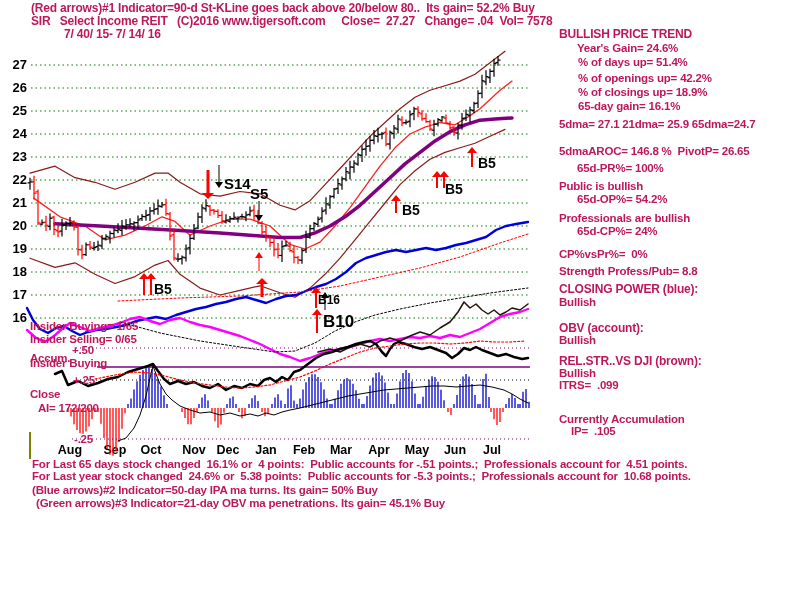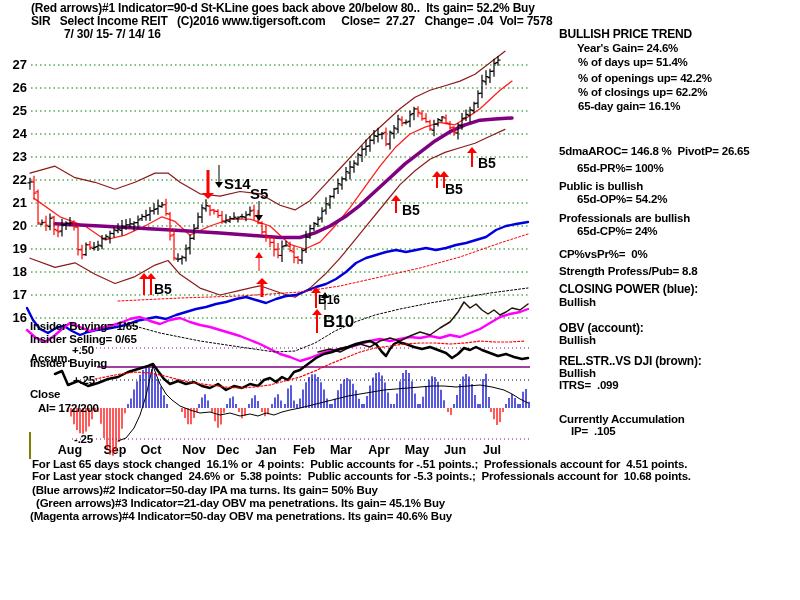--- a/index.html
+++ b/index.html
@@ -6,7 +6,7 @@
   #win{position:relative;width:800px;height:600px;background:#ffffff;overflow:hidden;
        font-family:"Liberation Sans",sans-serif;}
   .t{position:absolute;white-space:pre;font:bold 11.5px "Liberation Sans",sans-serif;
-     color:#000000;letter-spacing:-0.2px;line-height:12px;padding-left:28px;}
+     color:#be185d;letter-spacing:-0.2px;line-height:12px;padding-left:28px;}
   .big{font-size:12px;}
   #chart-svg{position:absolute;left:0;top:0;}
 </style>

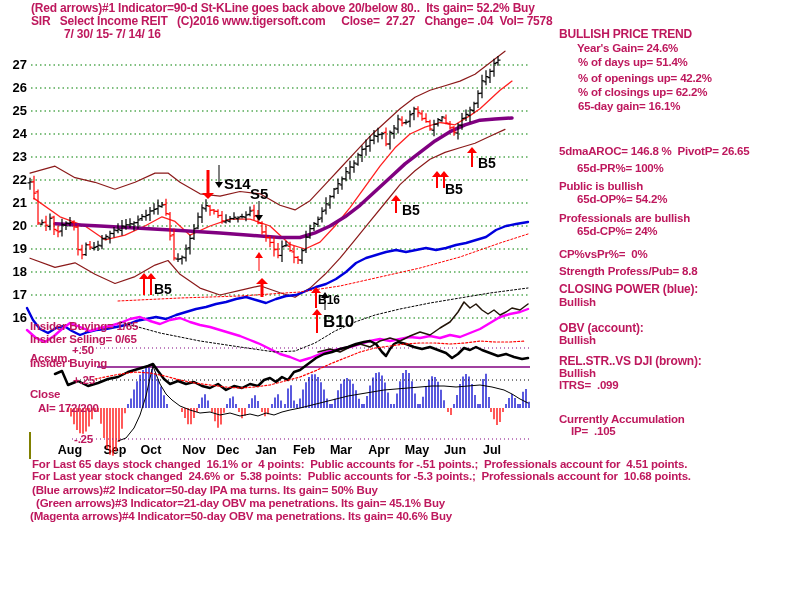--- a/index.html
+++ b/index.html
@@ -653,7 +653,7 @@
 
   <div class="t big" style="left:3px;top:2px">(Red arrows)#1 Indicator=90-d St-KLine goes back above 20/below 80..  Its gain= 52.2% Buy</div>
   <div class="t big" style="left:3px;top:15px">SIR   Select Income REIT   (C)2016 www.tigersoft.com     Close=  27.27   Change= .04  Vol= 7578</div>
-  <div class="t big" style="left:36px;top:28px">7/ 30/ 15- 7/ 14/ 16</div>
+  <div class="t big" style="left:36px;top:28px">7/ 40/ 15- 7/ 14/ 16</div>
 
   <div class="t big" style="left:531px;top:28px">BULLISH PRICE TREND</div>
   <div class="t" style="left:549px;top:42px">Year's Gain= 24.6%</div>

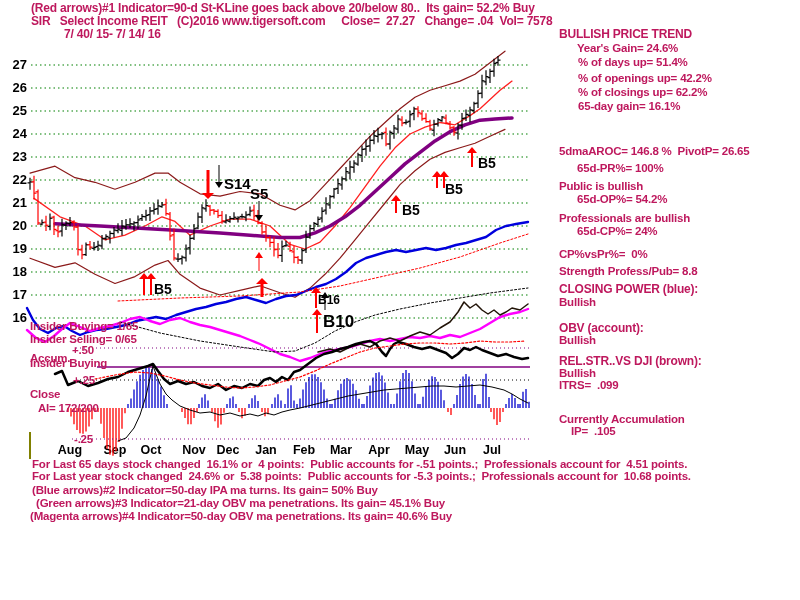--- a/index.html
+++ b/index.html
@@ -659,7 +659,7 @@
   <div class="t" style="left:549px;top:42px">Year's Gain= 24.6%</div>
   <div class="t" style="left:550px;top:56px">% of days up= 51.4%</div>
   <div class="t" style="left:550px;top:72px">% of openings up= 42.2%</div>
-  <div class="t" style="left:550px;top:86px">% of closings up= 62.2%</div>
+  <div class="t" style="left:550px;top:86px">% of closings up= 18.9%</div>
   <div class="t" style="left:550px;top:100px">65-day gain= 16.1%</div>
   <div class="t" style="left:531px;top:145px">5dmaAROC= 146.8 %  PivotP= 26.65</div>
   <div class="t" style="left:549px;top:162px">65d-PR%= 100%</div>

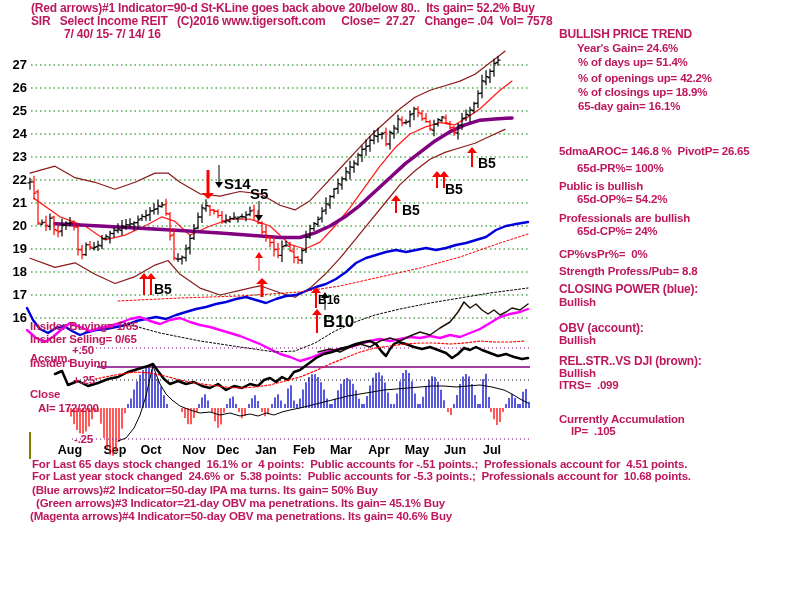--- a/index.html
+++ b/index.html
@@ -661,6 +661,7 @@
   <div class="t" style="left:550px;top:72px">% of openings up= 42.2%</div>
   <div class="t" style="left:550px;top:86px">% of closings up= 18.9%</div>
   <div class="t" style="left:550px;top:100px">65-day gain= 16.1%</div>
+  <div class="t" style="left:531px;top:118px">5dma= 27.1 21dma= 25.9 65dma=24.7</div>
   <div class="t" style="left:531px;top:145px">5dmaAROC= 146.8 %  PivotP= 26.65</div>
   <div class="t" style="left:549px;top:162px">65d-PR%= 100%</div>
   <div class="t" style="left:531px;top:180px">Public is bullish</div>

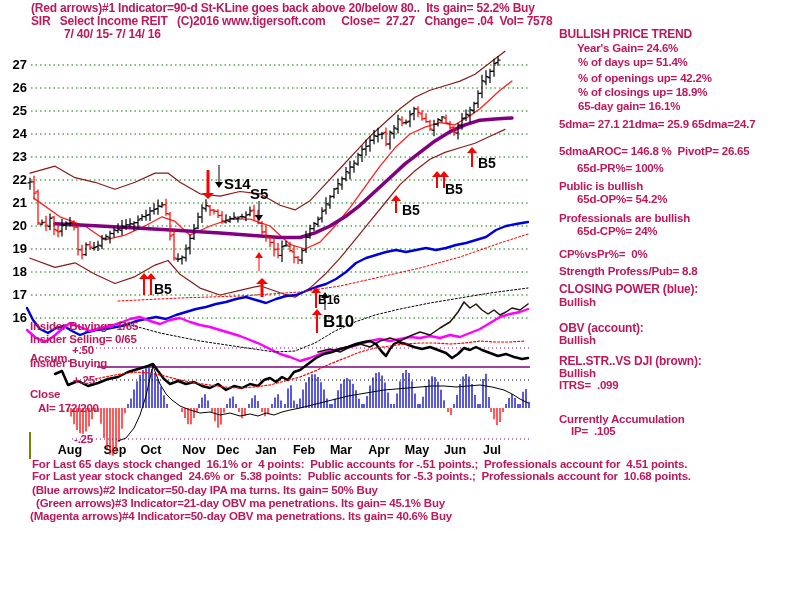--- a/index.html
+++ b/index.html
@@ -694,7 +694,6 @@
   <div class="t" style="left:4px;top:470px">For Last year stock changed  24.6% or  5.38 points:  Public accounts for -5.3 points.;  Professionals account for  10.68 points.</div>
   <div class="t" style="left:4px;top:484px">(Blue arrows)#2 Indicator=50-day IPA ma turns. Its gain= 50% Buy</div>
   <div class="t" style="left:8px;top:497px">(Green arrows)#3 Indicator=21-day OBV ma penetrations. Its gain= 45.1% Buy</div>
-  <div class="t" style="left:2px;top:510px">(Magenta arrows)#4 Indicator=50-day OBV ma penetrations. Its gain= 40.6% Buy</div>
 
 </div>
 

